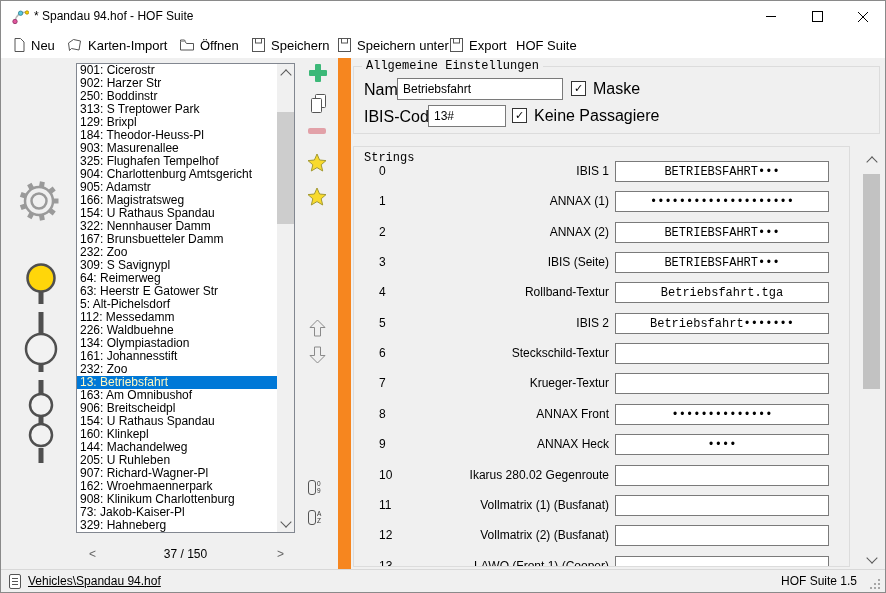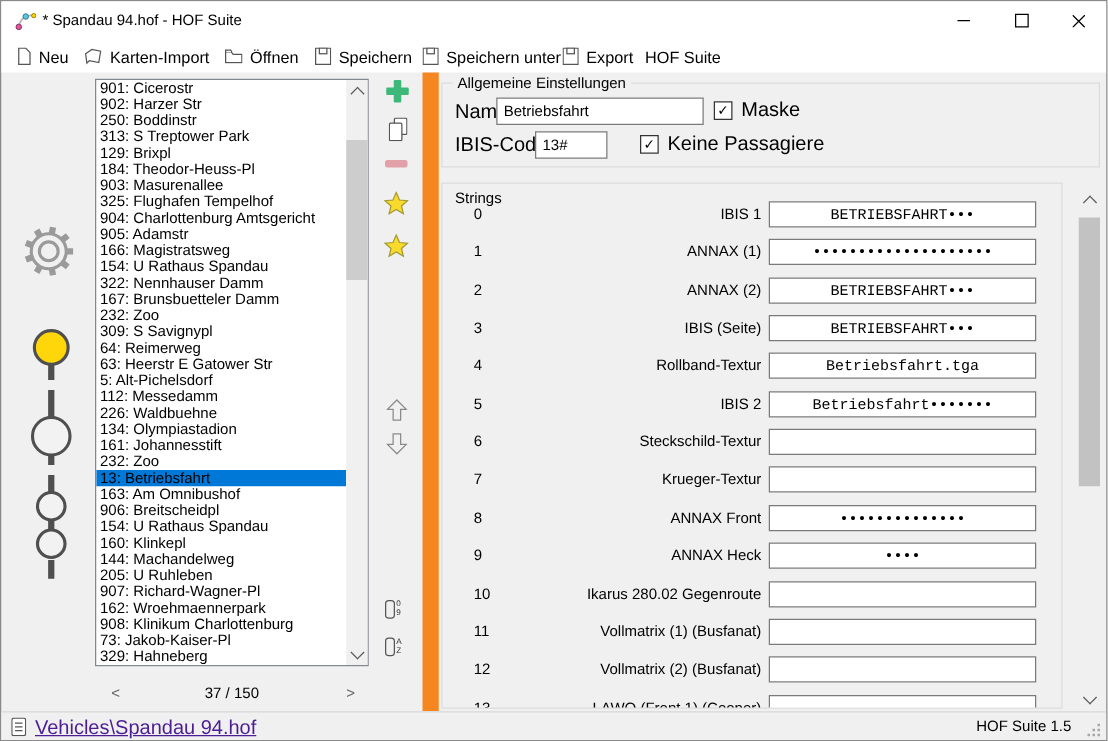--- a/index.html
+++ b/index.html
@@ -44,7 +44,7 @@
   .orange{position:absolute;left:337px;top:57px;width:13px;height:511px;background:#f6861f;}
   
   .grp{position:absolute;border:1px solid #dcdcdc;box-sizing:border-box;}
-  .grp-legend{position:absolute;background:#f0f0f0;padding:0 4px;font-size:12px;line-height:14px;z-index:3;}
+  .grp-legend{position:absolute;background:#f0f0f0;padding:0 4px;font-size:12px;line-height:14px;z-index:3;font-family:Liberation Mono, monospace;}
   .fld-label{position:absolute;font-size:16px;line-height:14px;}
   .tinput{position:absolute;border:1px solid #7a7a7a;background:#fff;font-family:"Liberation Sans",sans-serif;
           font-size:12px;padding:0 0 0 5px;box-sizing:border-box;}

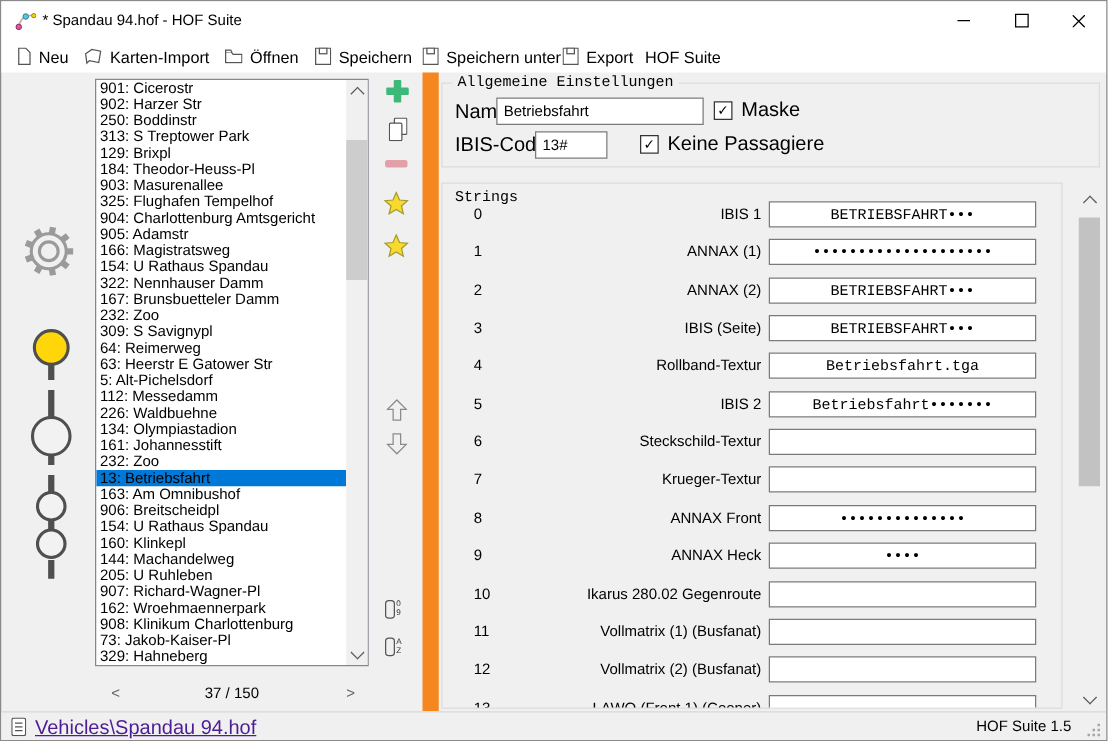--- a/index.html
+++ b/index.html
@@ -267,7 +267,7 @@
   </div>
   <span class="fld-label" style="left:592px;top:81px;">Maske</span>
   <span class="fld-label" style="left:363px;top:109px;">IBIS-Code</span>
-  <input class="tinput" style="left: 427px; top: 104px; width: 58px; height: 22px;" value="13#">
+  <input class="tinput" style="left: 427px; top: 104px; width: 78px; height: 22px;" value="13#">
   <div class="cb" style="left:511px;top:107px;">
     <span class="cbmark">✓</span>
   </div>

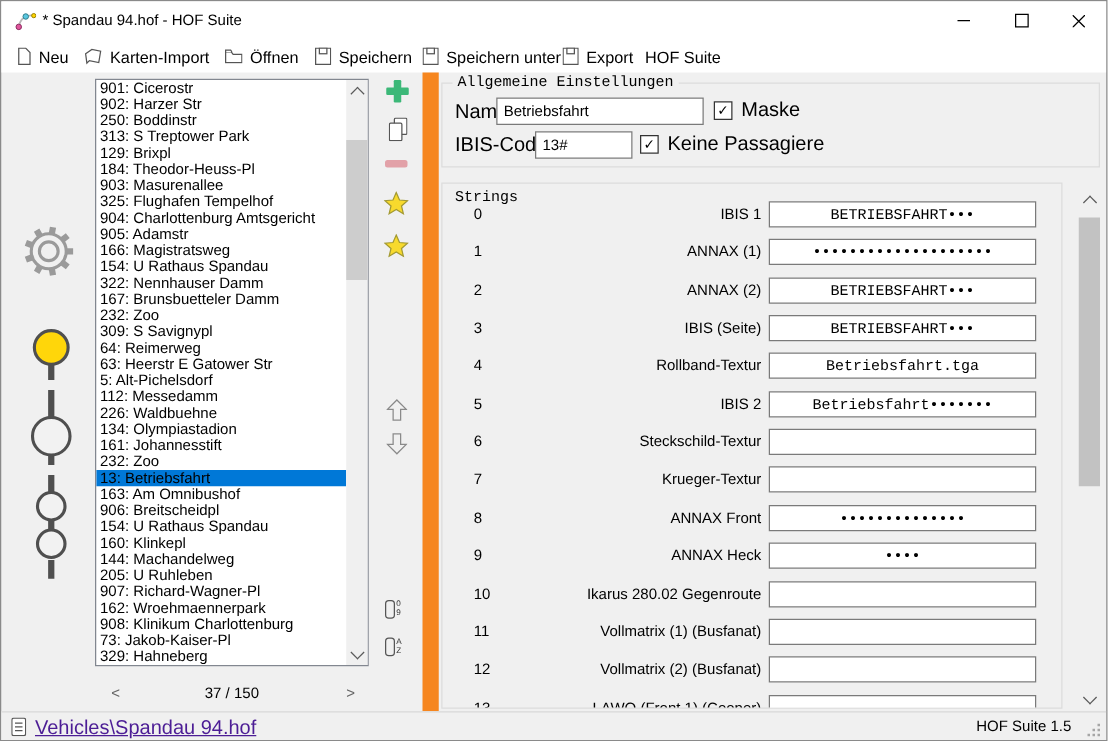--- a/index.html
+++ b/index.html
@@ -22,7 +22,7 @@
   .listbox{position:absolute;left:75px;top:62px;width:219px;height:470px;background:#fff;border:1px solid #828790;box-sizing:border-box;}
   .list-items{position:absolute;left:0;top:0;right:17px;bottom:0;overflow:hidden;}
   .li{height:13px;line-height:13px;font-size:12px;padding-left:3px;white-space:nowrap;overflow:hidden;}
-  .li.sel{background:#0078d7;color:#000000;}
+  .li.sel{background:#0078d7;color:#fef9c3;}
   .sb{position:absolute;background:#f0f0f0;}
   .sb-v{width:17px;}
   .sb-btn{position:absolute;left:0;width:17px;height:17px;display:flex;align-items:center;justify-content:center;}

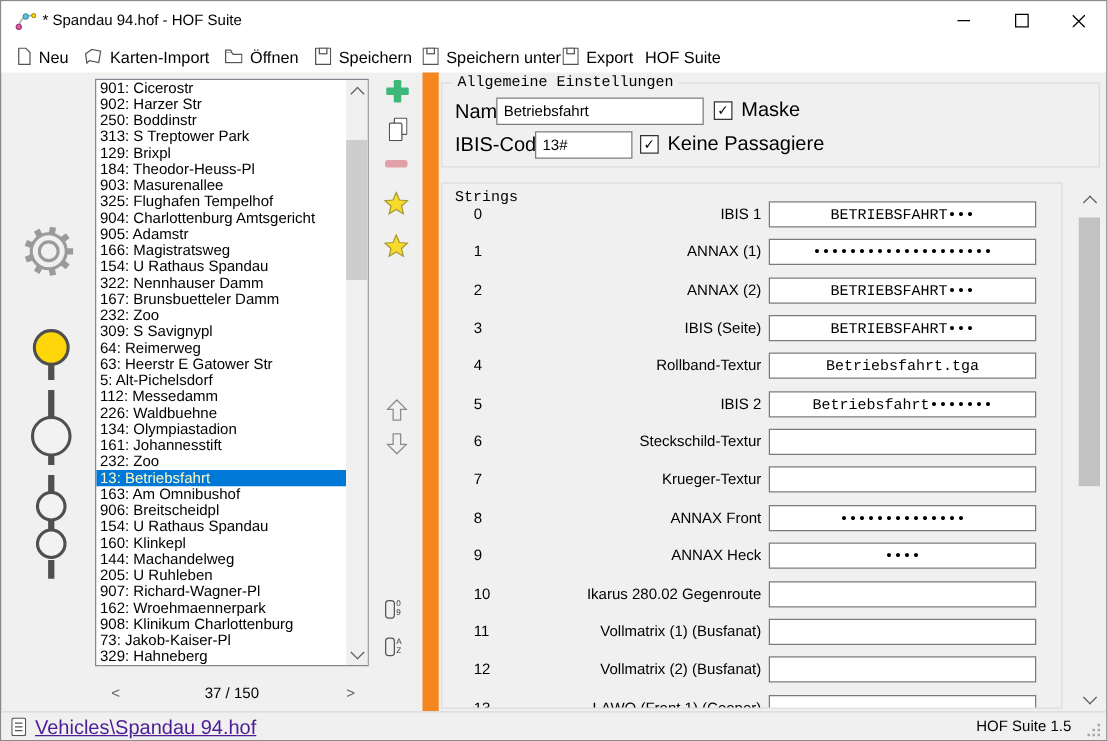--- a/index.html
+++ b/index.html
@@ -59,7 +59,7 @@
         font-family:"Liberation Mono","DejaVu Sans Mono",monospace;font-size:12px;text-align:center;padding:0;}
   
   .statusbar{position:absolute;left:0;top:568px;width:100%;height:24px;background:#f0f0f0;border-top:1px solid #d8d8d8;}
-  .status-link{position:absolute;left:27px;top:4px;font-size:16px;color:#4c1d95;text-decoration:underline;cursor:pointer;}
+  .status-link{position:absolute;left:27px;top:4px;font-size:12px;color:#000000;text-decoration:underline;cursor:pointer;}
   .status-ver{position:absolute;right:28px;top:4px;font-size:12px;}
   .grip{position:absolute;right:5px;bottom:5px;width:2px;height:2px;background:#a6a6a6;
         box-shadow:-4px 0 #a6a6a6,-8px 0 #a6a6a6,0 -4px #a6a6a6,0 -8px #a6a6a6,-4px -4px #a6a6a6;}

